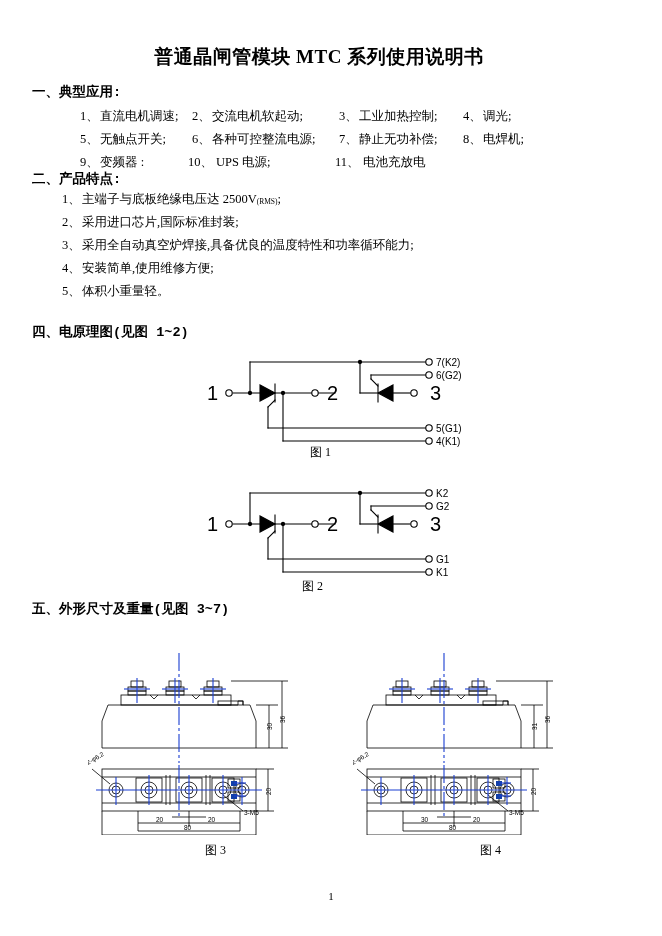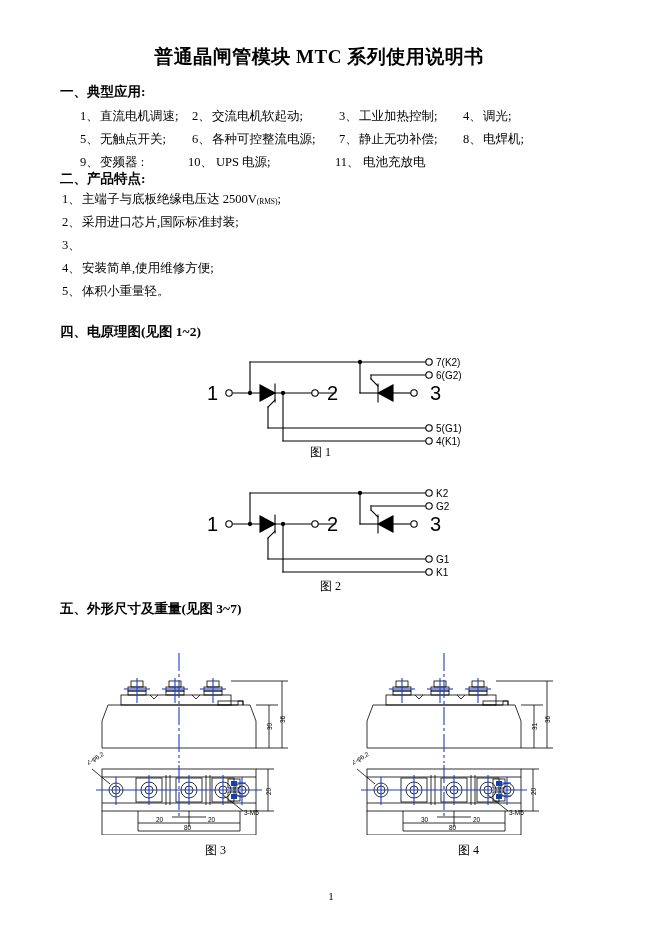--- a/index.html
+++ b/index.html
@@ -38,10 +38,11 @@
   
   .sec-head {
     position: absolute;
-    left: 60px;
+    left: 32px;
     font-size: 13.5px;
     font-weight: bold;
     white-space: nowrap;
+    font-family: Liberation Mono, monospace;
   }
   .cell {
     position: absolute;

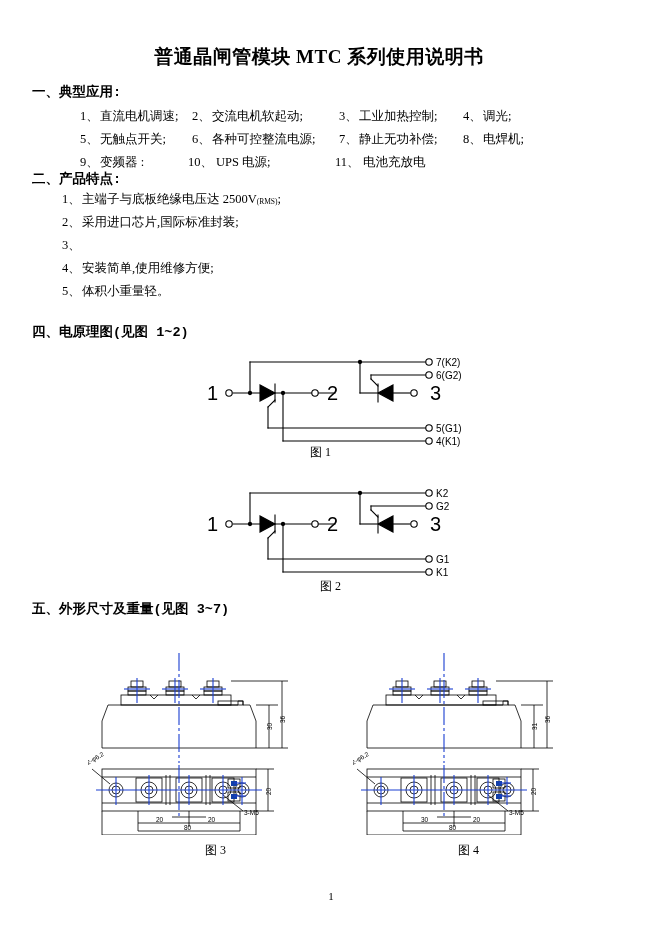--- a/index.html
+++ b/index.html
@@ -127,6 +127,7 @@
   <div class="cell" style="top:214px; left:82px;">采用进口芯片,国际标准封装;</div>
 
   <div class="cell" style="top:237px; left:62px;">3、</div>
+  <div class="cell" style="top:237px; left:82px;">采用全自动真空炉焊接,具备优良的温度特性和功率循环能力;</div>
 
   <div class="cell" style="top:260px; left:62px;">4、</div>
   <div class="cell" style="top:260px; left:82px;">安装简单,使用维修方便;</div>

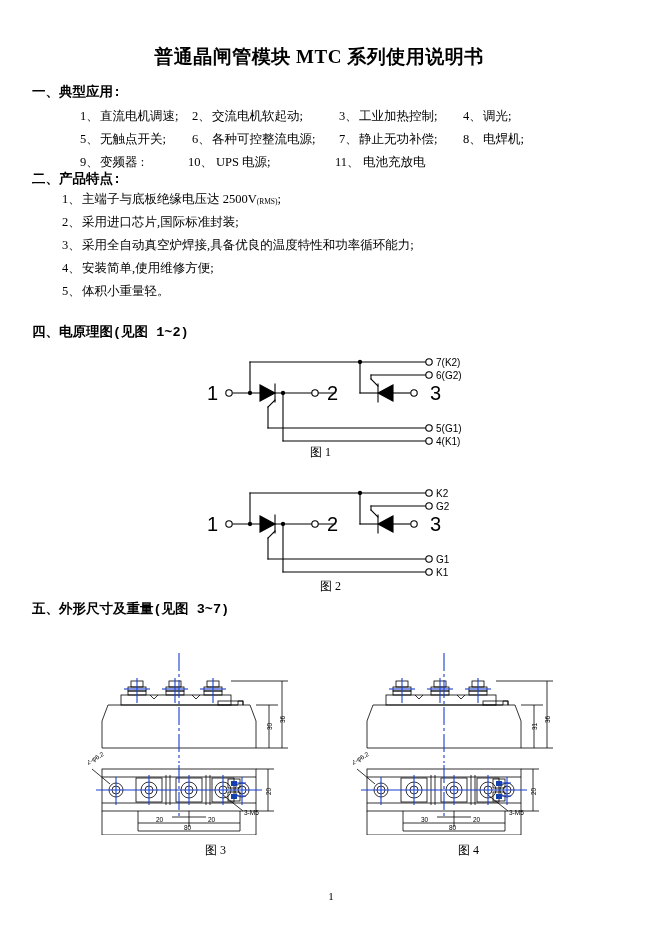--- a/index.html
+++ b/index.html
@@ -239,7 +239,7 @@
       </g>
     </svg>
   </div>
-  <div class="fig-cap" style="top:578px; left:320px;">图 2</div>
+  <div class="fig-cap" style="top:578px; left:302px;">图 2</div>
 
   <div class="sec-head" style="top:600px;">五、外形尺寸及重量(见图 3~7)</div>
 

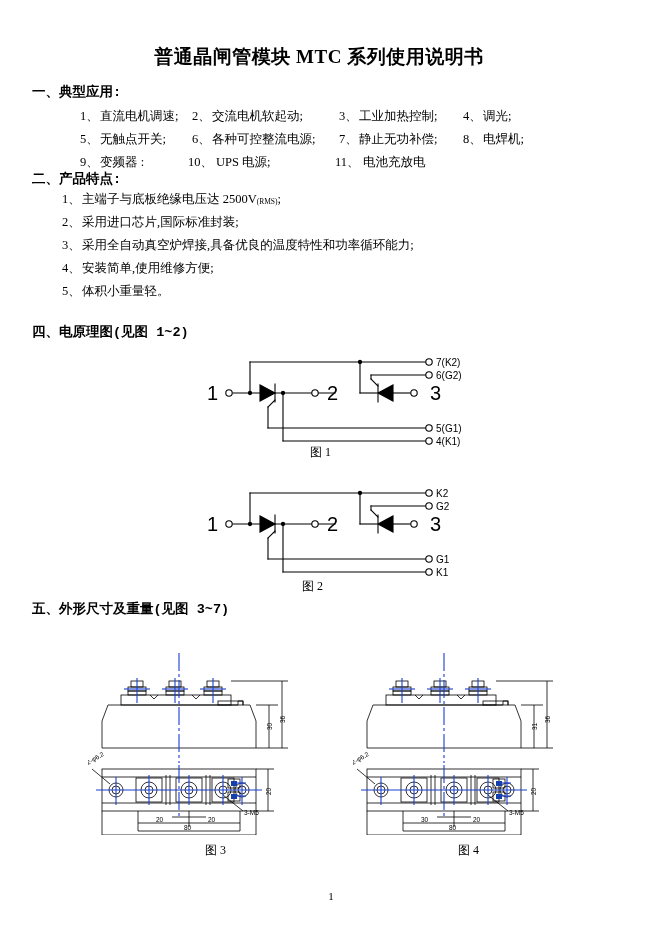--- a/index.html
+++ b/index.html
@@ -472,7 +472,7 @@
       </g>
     </svg>
   </div>
-  <div class="fig-cap" style="top:842px; left:458px;font-family:Liberation Serif, serif;">图 4</div>
+  <div class="fig-cap" style="top:842px; left:480px;font-family:Liberation Serif, serif;">图 4</div>
 
   <div class="page-no">1</div>
 

